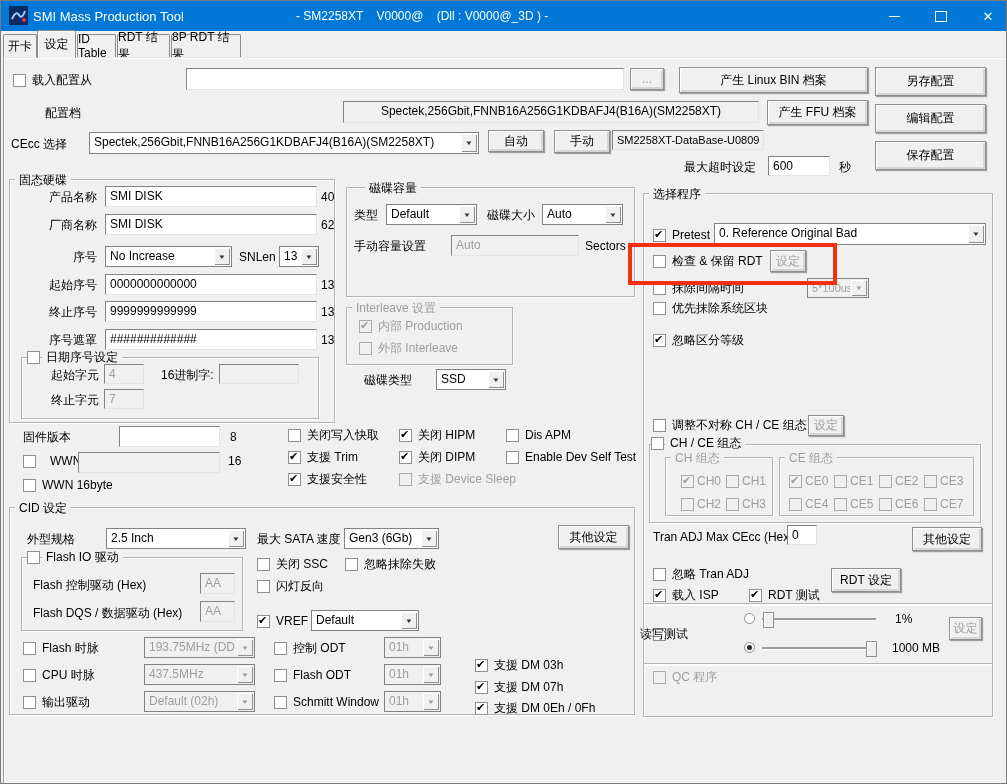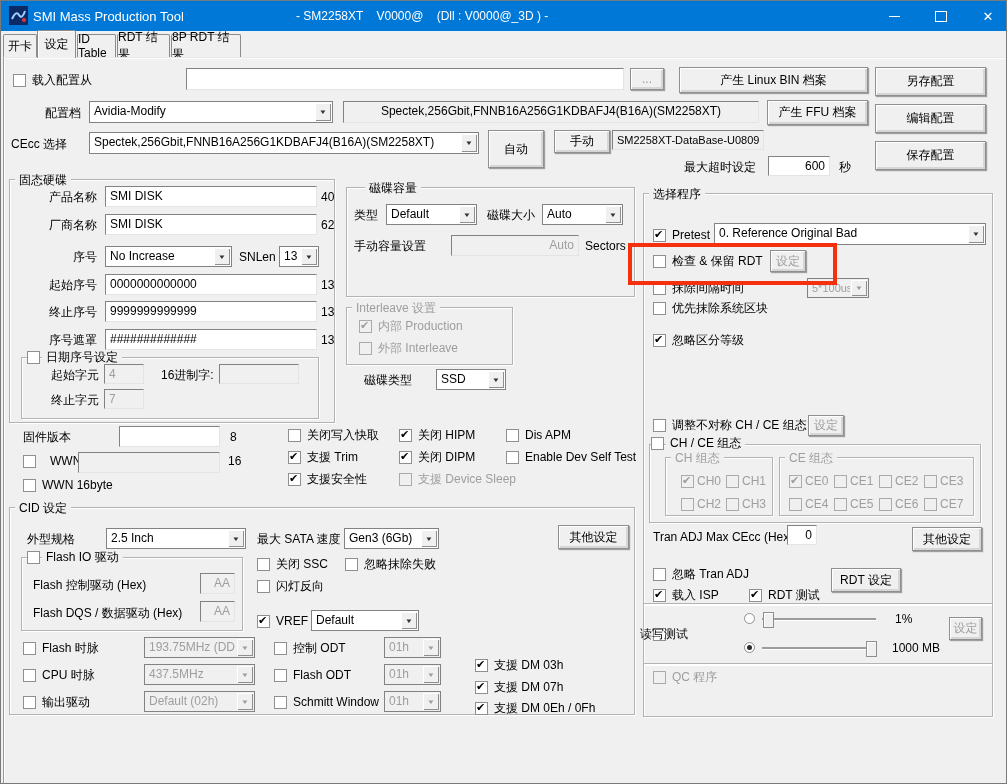--- a/index.html
+++ b/index.html
@@ -105,10 +105,6 @@
   <div class="btn" style="left:874px;top:66px;width:111px;height:29px">另存配置</div>
 
   <span class="lbl r" style="left:8px;top:105px;width:72px">配置档</span>
-  <div class="combo" style="left:88px;top:100px;width:244px;height:22px">
-    <span class="ctxt">Avidia-Modify</span>
-    <span class="carrow"></span>
-  </div>
   <div class="tb ro" style="left:342px;top:100px;width:416px;height:22px">Spectek,256Gbit,FNNB16A256G1KDBAFJ4(B16A)(SM2258XT)</div>
   <div class="btn" style="left:766px;top:99px;width:101px;height:25px">产生 FFU 档案</div>
   <div class="btn" style="left:874px;top:103px;width:111px;height:29px">编辑配置</div>

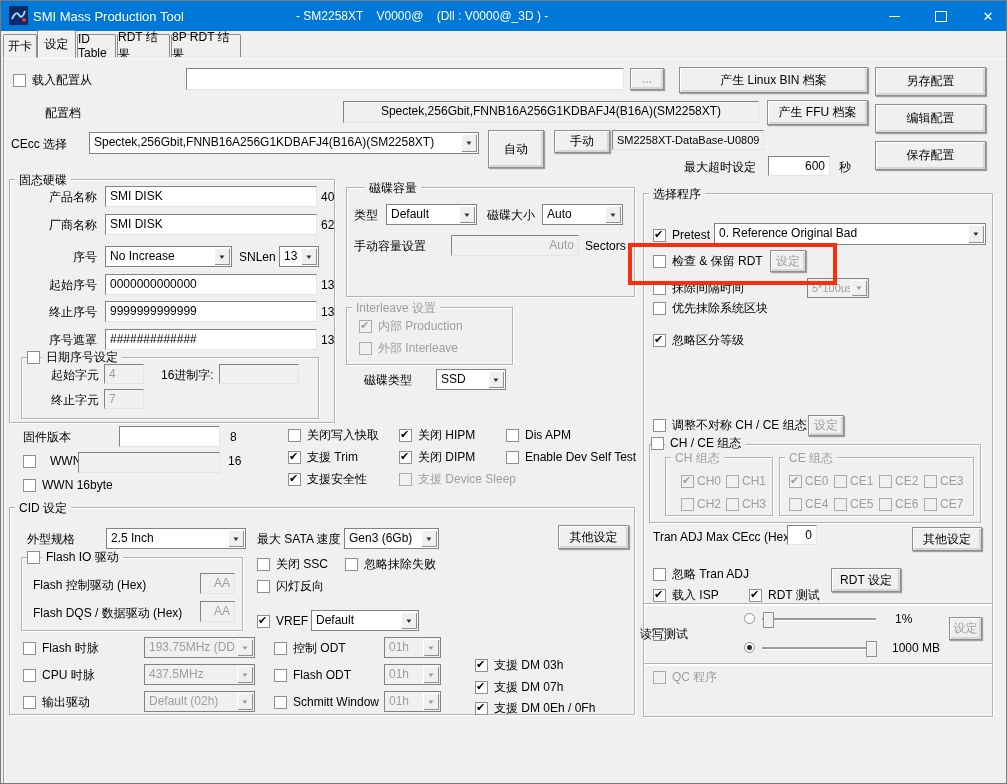--- a/index.html
+++ b/index.html
@@ -114,7 +114,7 @@
     <span class="ctxt">Spectek,256Gbit,FNNB16A256G1KDBAFJ4(B16A)(SM2258XT)</span>
     <span class="carrow"></span>
   </div>
-  <div class="btn" style="left:487px;top:129px;width:56px;height:38px">自动</div>
+  <div class="btn" style="left:487px;top:129px;width:56px;height:22px">自动</div>
   <div class="btn" style="left:553px;top:129px;width:56px;height:23px">手动</div>
   <div class="tb ro" style="left:611px;top:129px;width:152px;height:20px;font-size:11px">SM2258XT-DataBase-U0809</div>
   <div class="btn" style="left:874px;top:140px;width:111px;height:29px">保存配置</div>

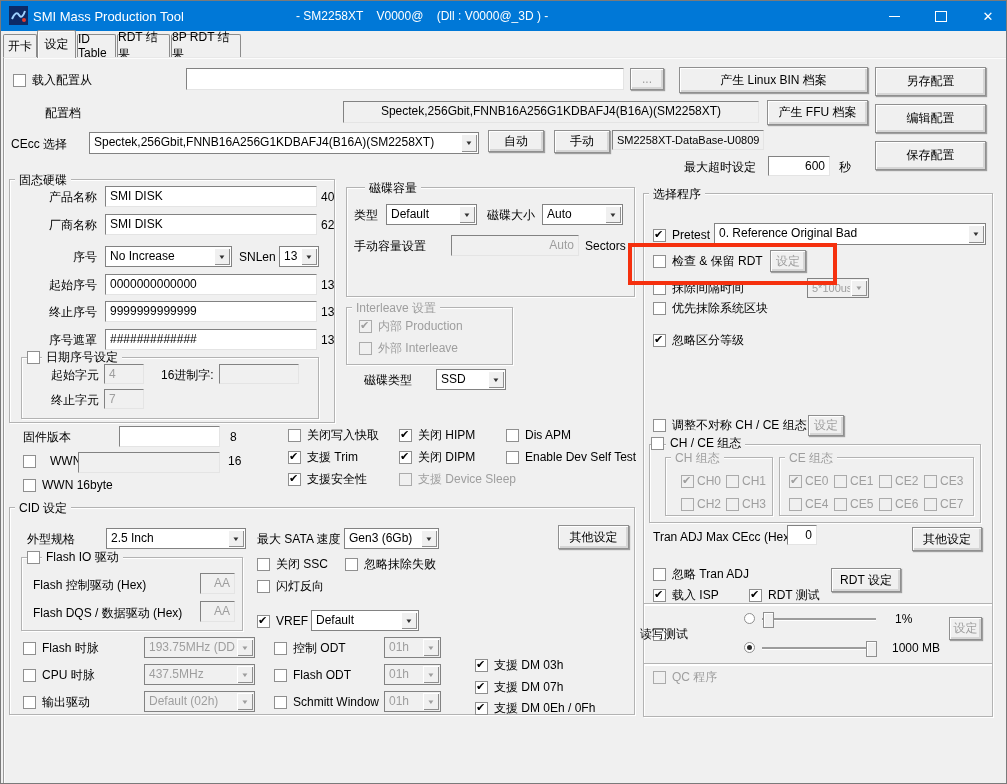--- a/index.html
+++ b/index.html
@@ -29,7 +29,7 @@
   .glbl{position:absolute;background:#f0f0f0;padding:0 4px;line-height:14px;white-space:nowrap;z-index:4}
   .tb{position:absolute;background:#fff;border:1px solid #828282;border-bottom-color:#e4e4e4;border-right-color:#e4e4e4;
       box-sizing:border-box;padding:2px 4px;line-height:15px;white-space:nowrap;overflow:hidden;z-index:4}
-  .tb.c{text-align:right}
+  .tb.c{text-align:left}
   .tb.dis{background:#f0f0f0;color:#9e9e9e}
   .tb.ro{background:#f0f0f0;color:#000;text-align:center}
   .combo{position:absolute;background:#fff;border:1px solid #828282;box-sizing:border-box;z-index:4}

